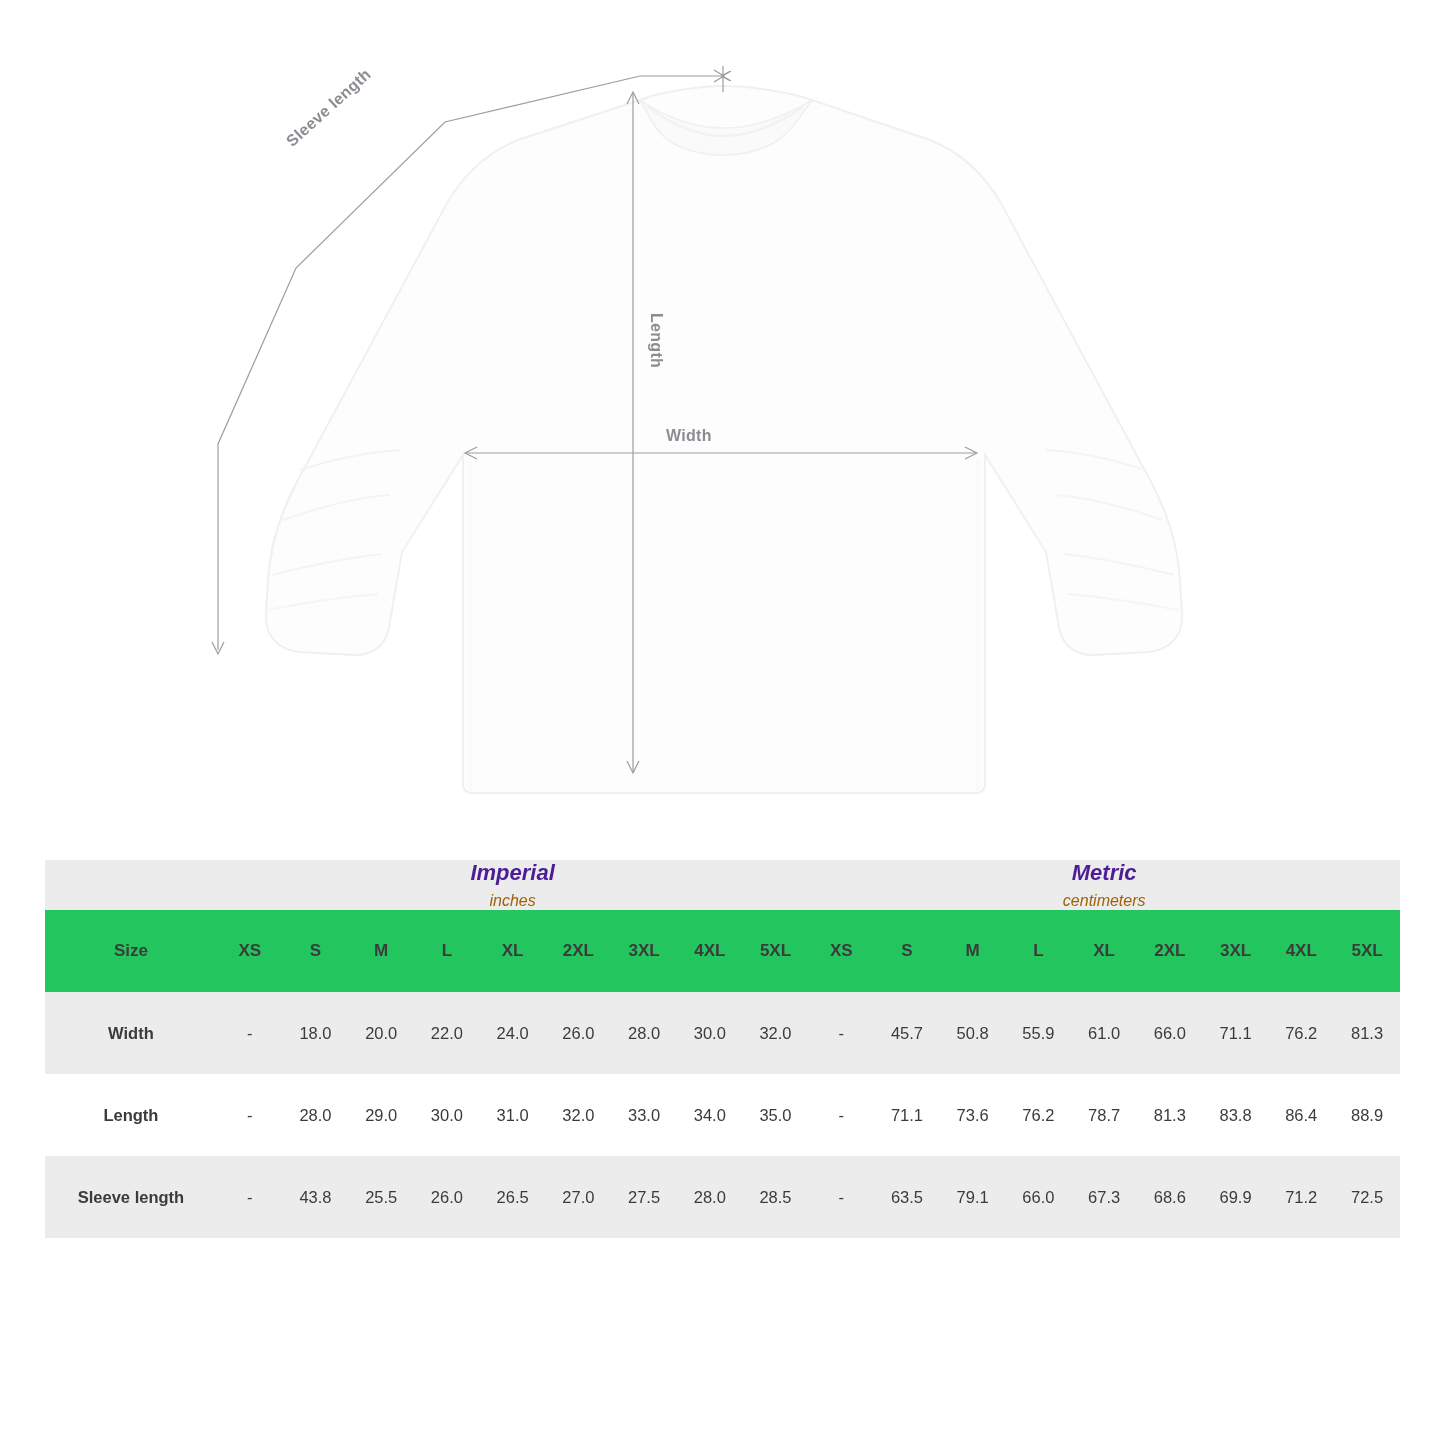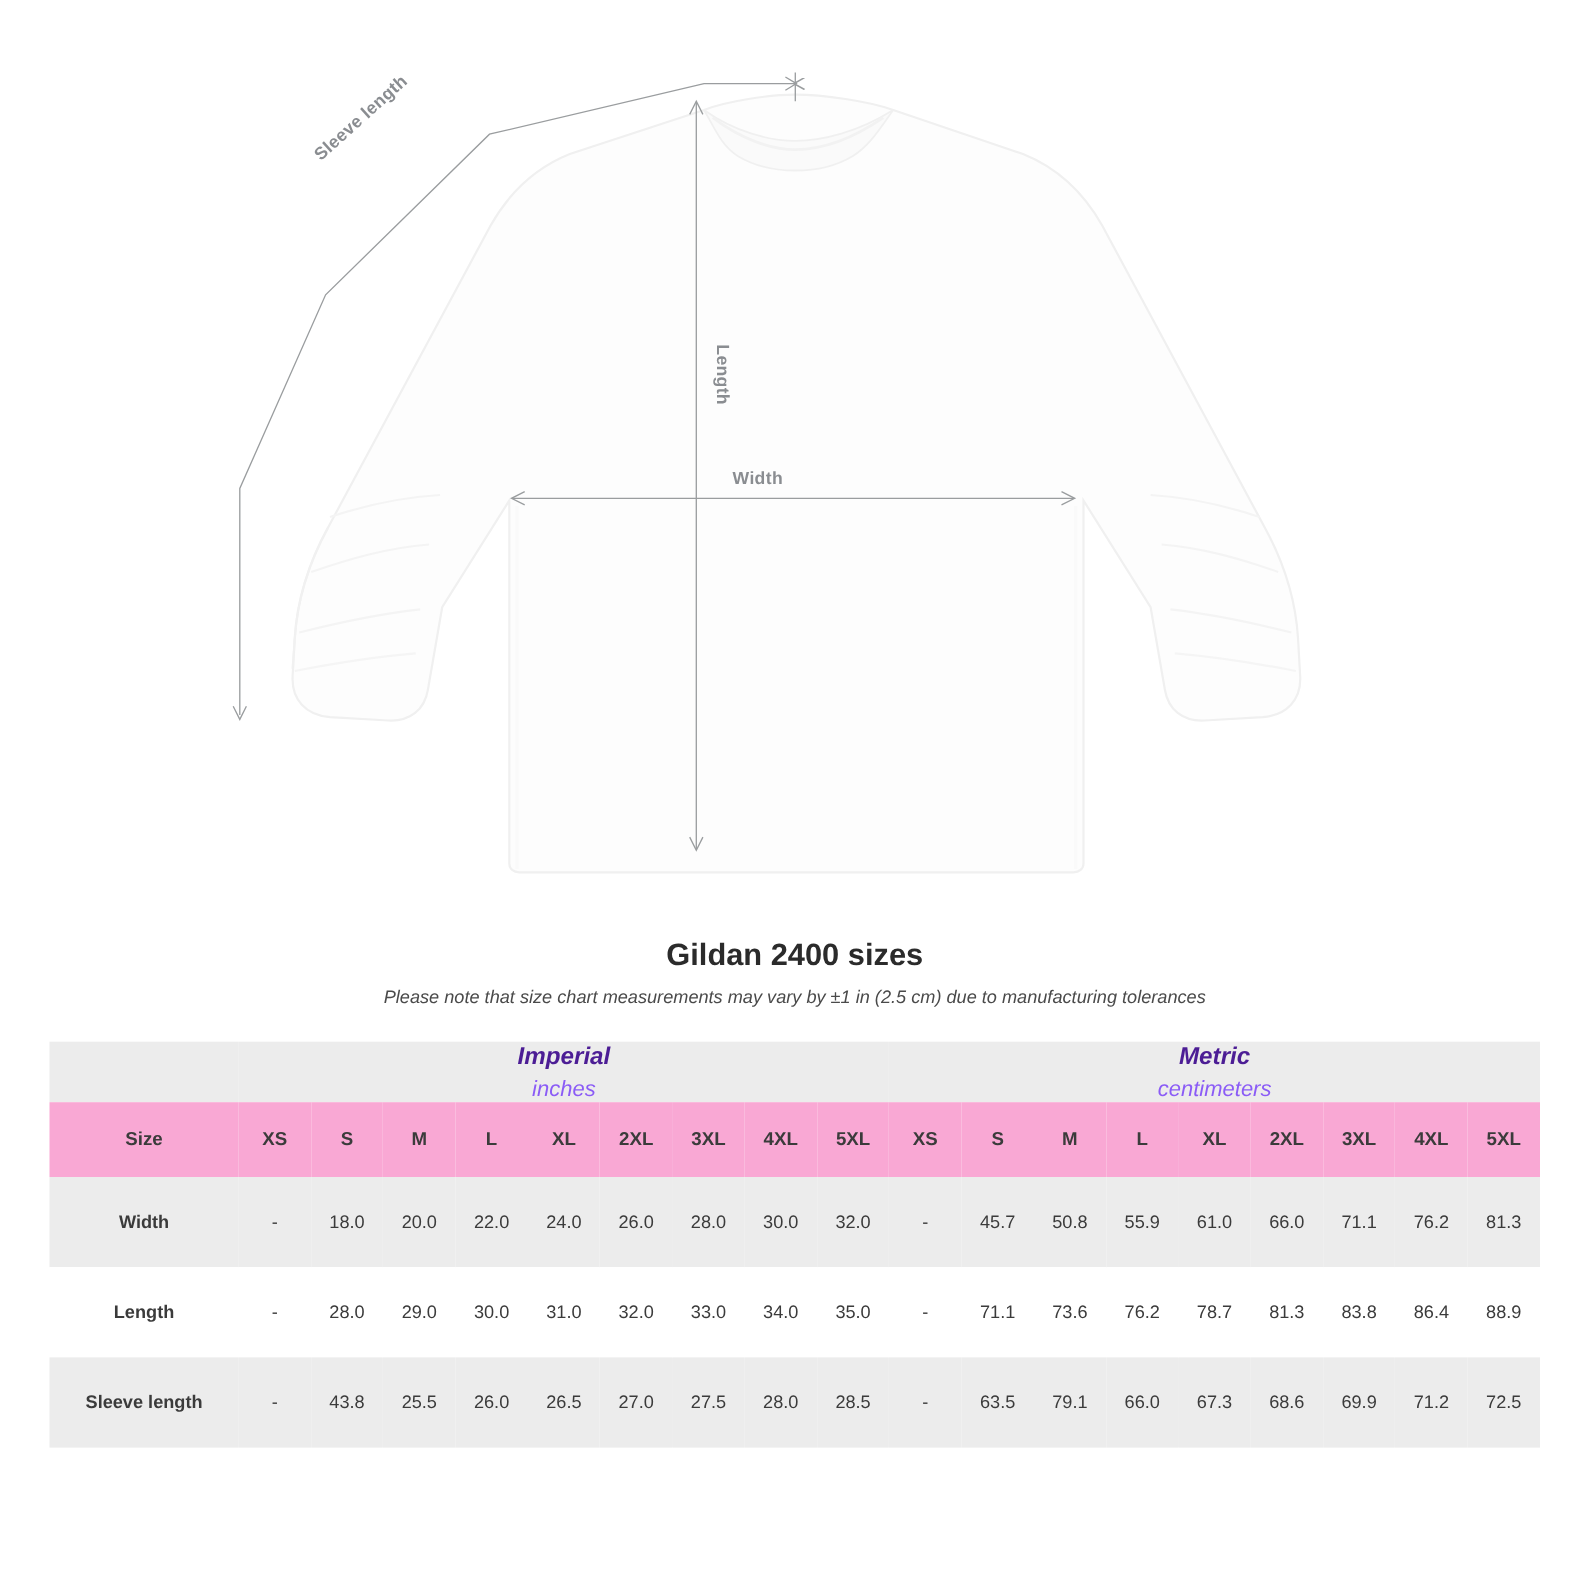--- a/index.html
+++ b/index.html
@@ -224,10 +224,6 @@
     <span class="dim-label sleeve-label">Sleeve length</span>
   </div>
 
-  <div class="title-block">
-    <h1 class="chart-title">Gildan 2400 sizes</h1>
-    <p class="chart-note">Please note that size chart measurements may vary by ±1 in (2.5 cm) due to manufacturing tolerances</p>
-  </div>
 
   <div class="table-wrap">
     <table class="size-table">

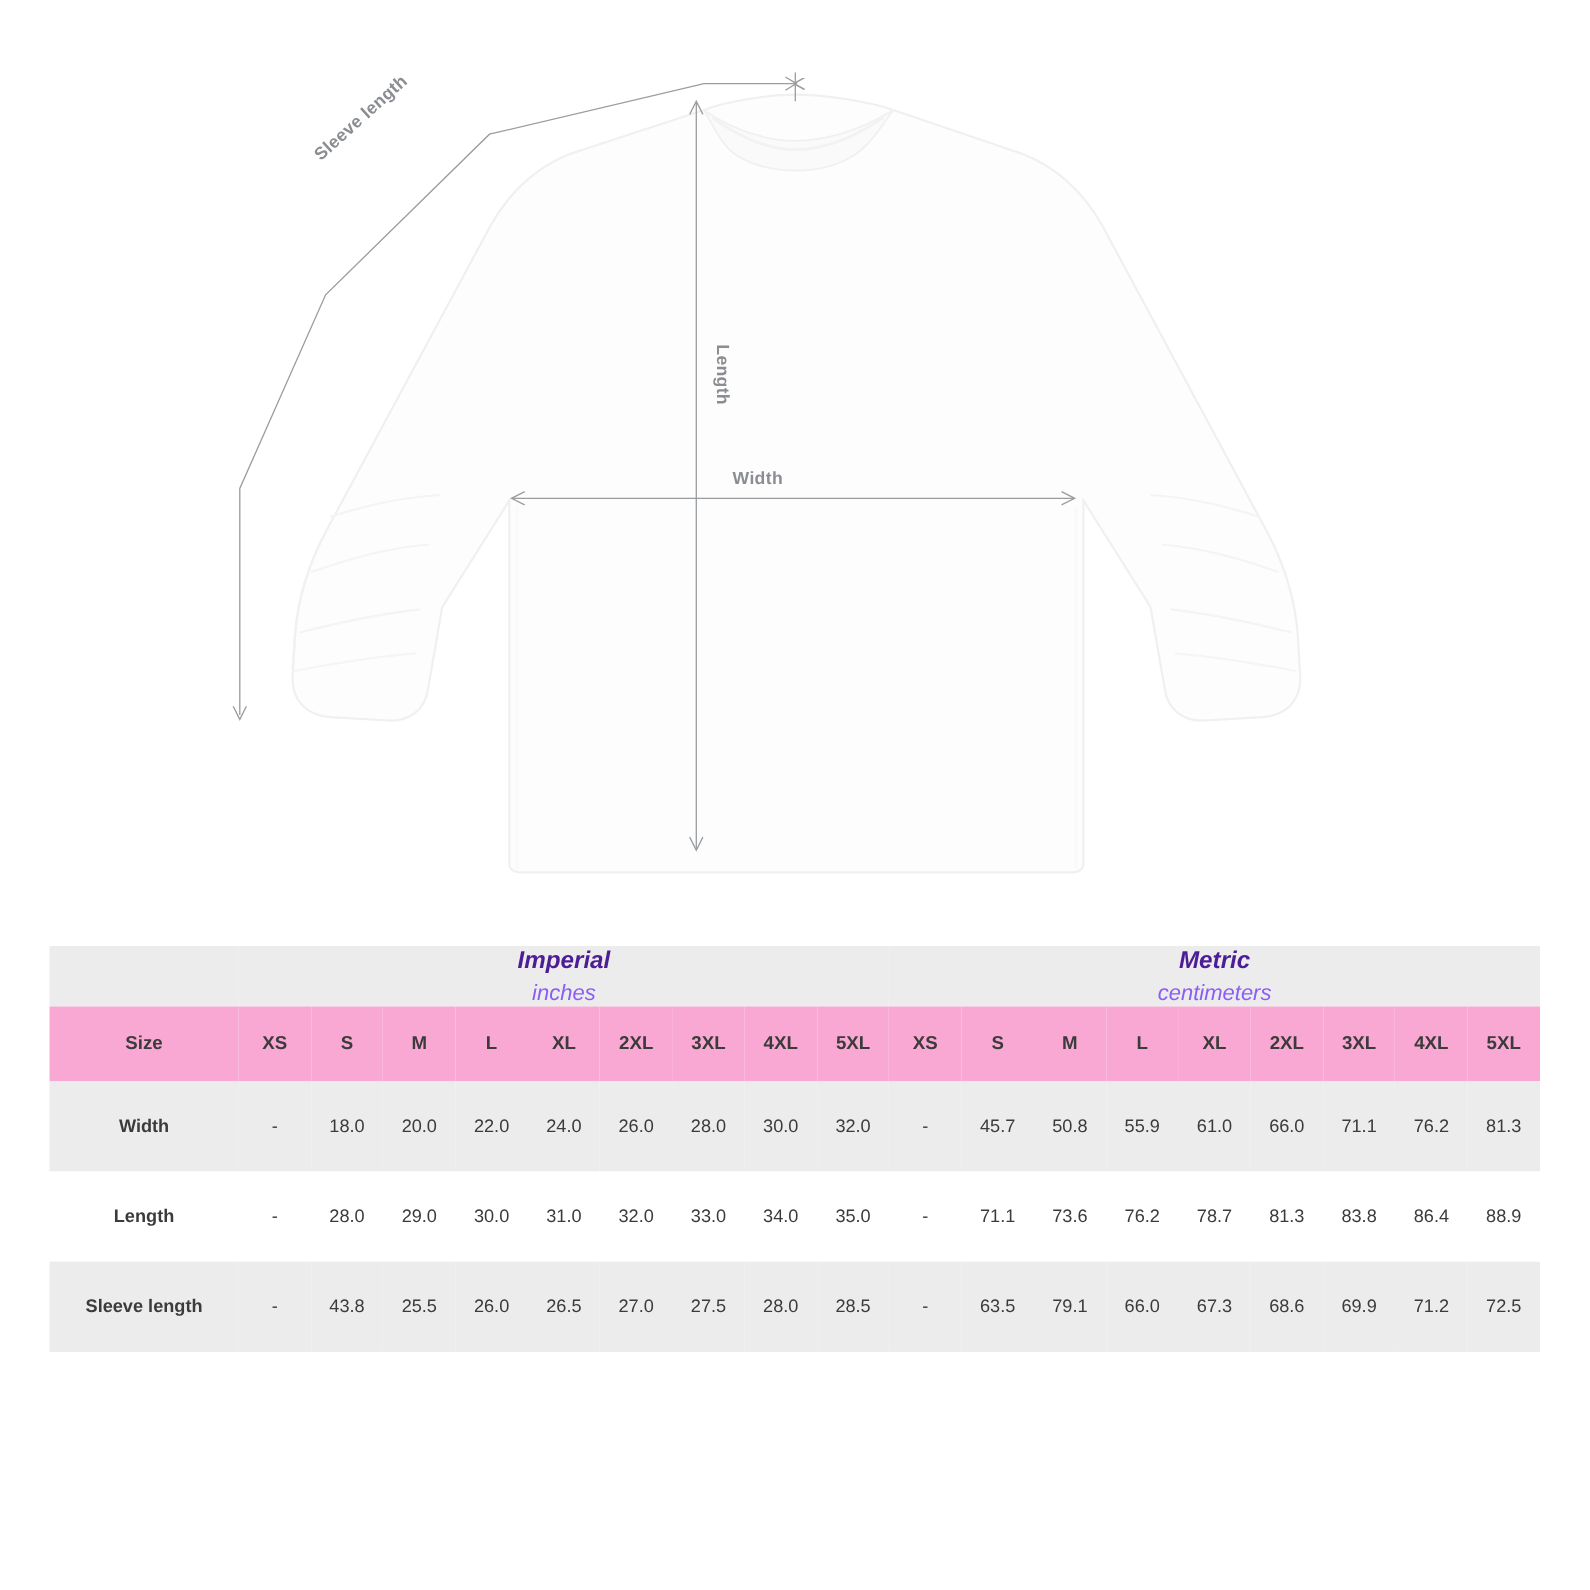--- a/index.html
+++ b/index.html
@@ -104,9 +104,9 @@
     margin-bottom: 6px;
   }
   .unit-head .unit-sub {
-    font-size: 20px;
+    font-size: 16px;
     font-style: italic;
-    color: #8b5cf6;
+    color: #a16207;
     display: block;
   }
   tr.header-row td {

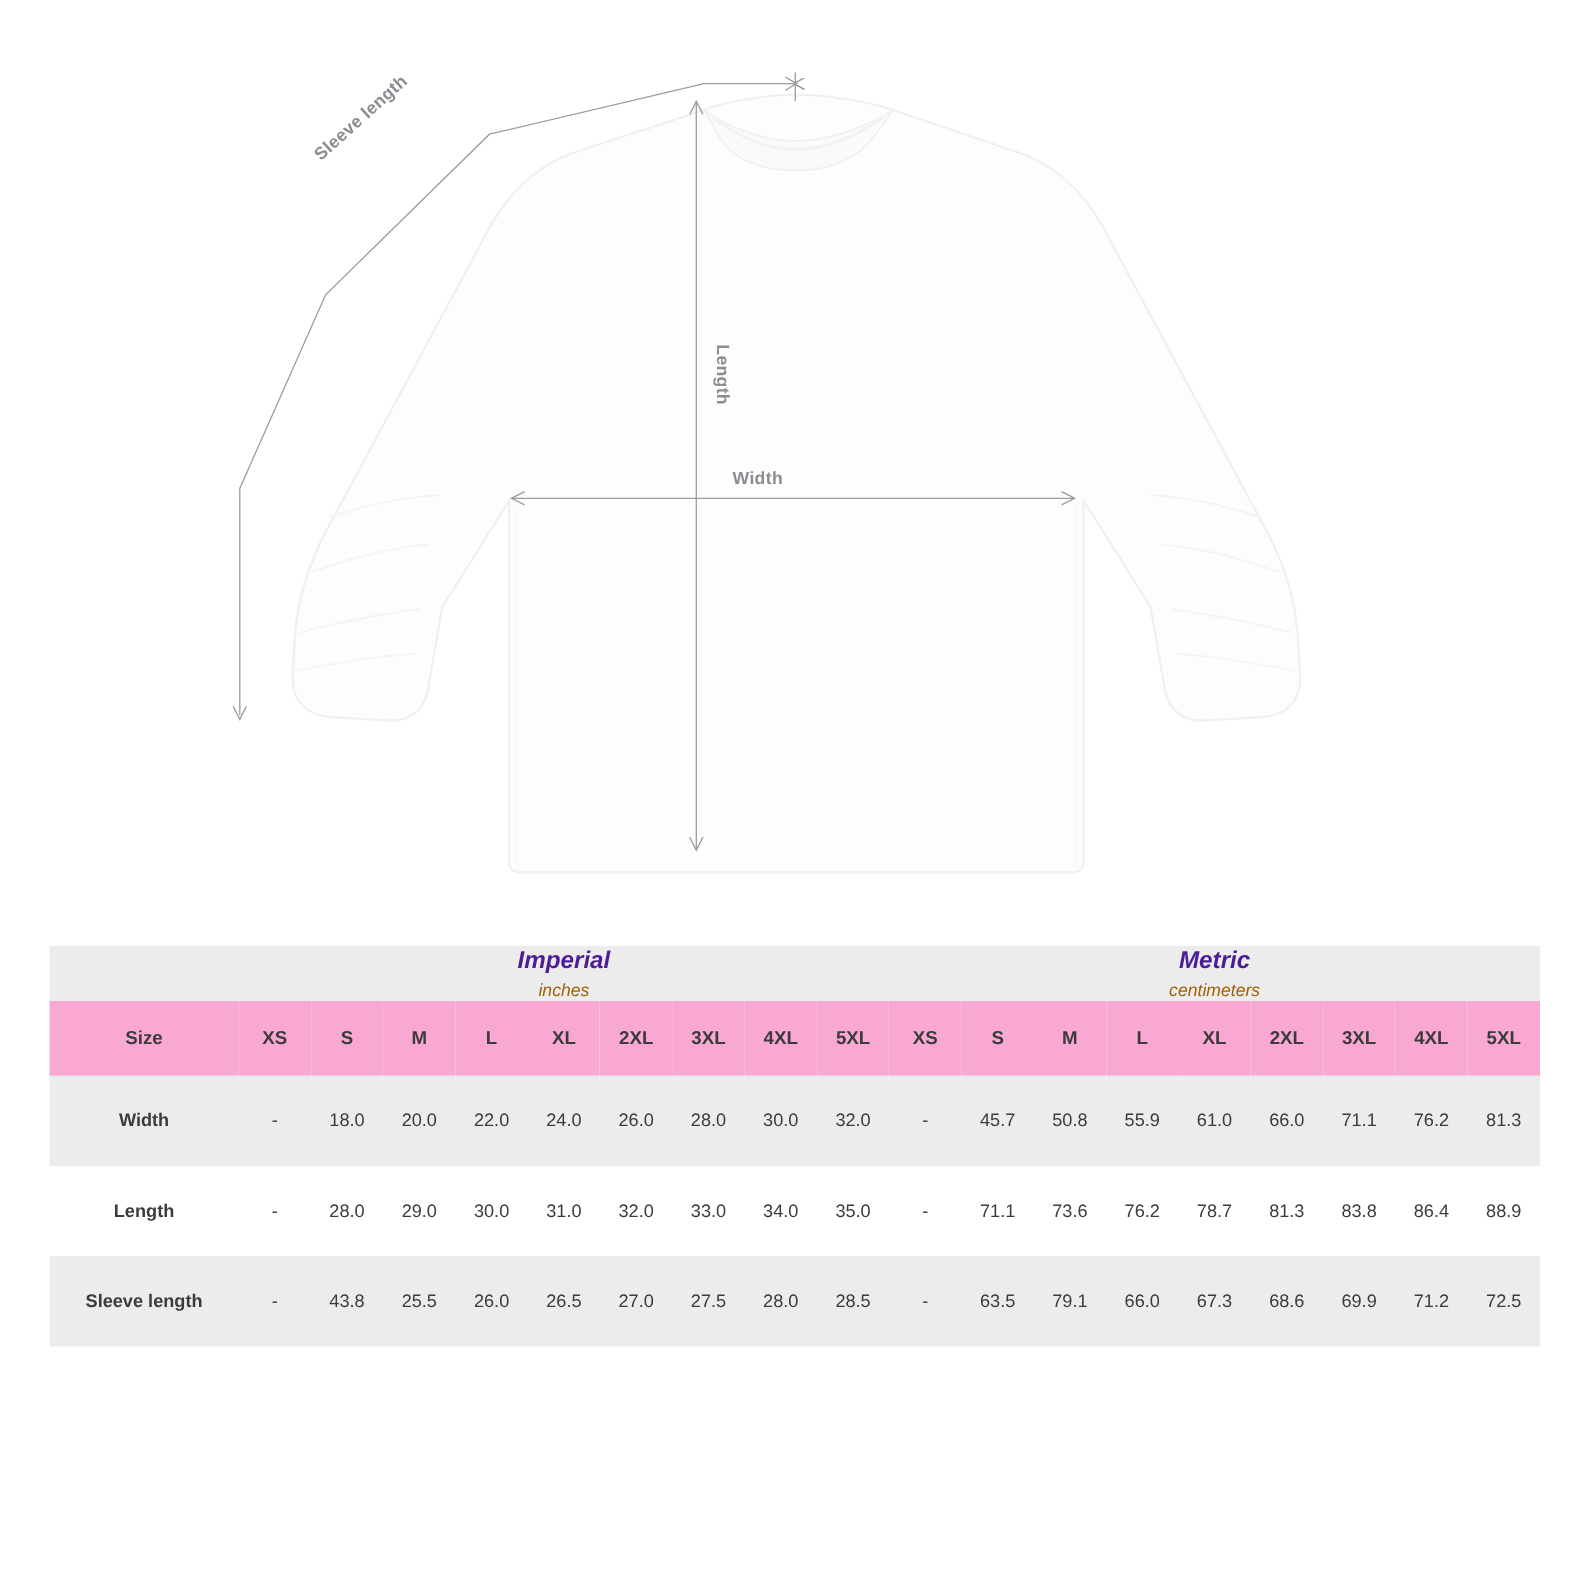--- a/index.html
+++ b/index.html
@@ -110,9 +110,9 @@
     display: block;
   }
   tr.header-row td {
-    background: #f9a8d4;
-    font-weight: bold;
-    height: 68px;
+    background: #22c55e;
+    font-weight: bold;
+    height: 82px;
     font-size: 17px;
     color: #3b3b3b;
   }

